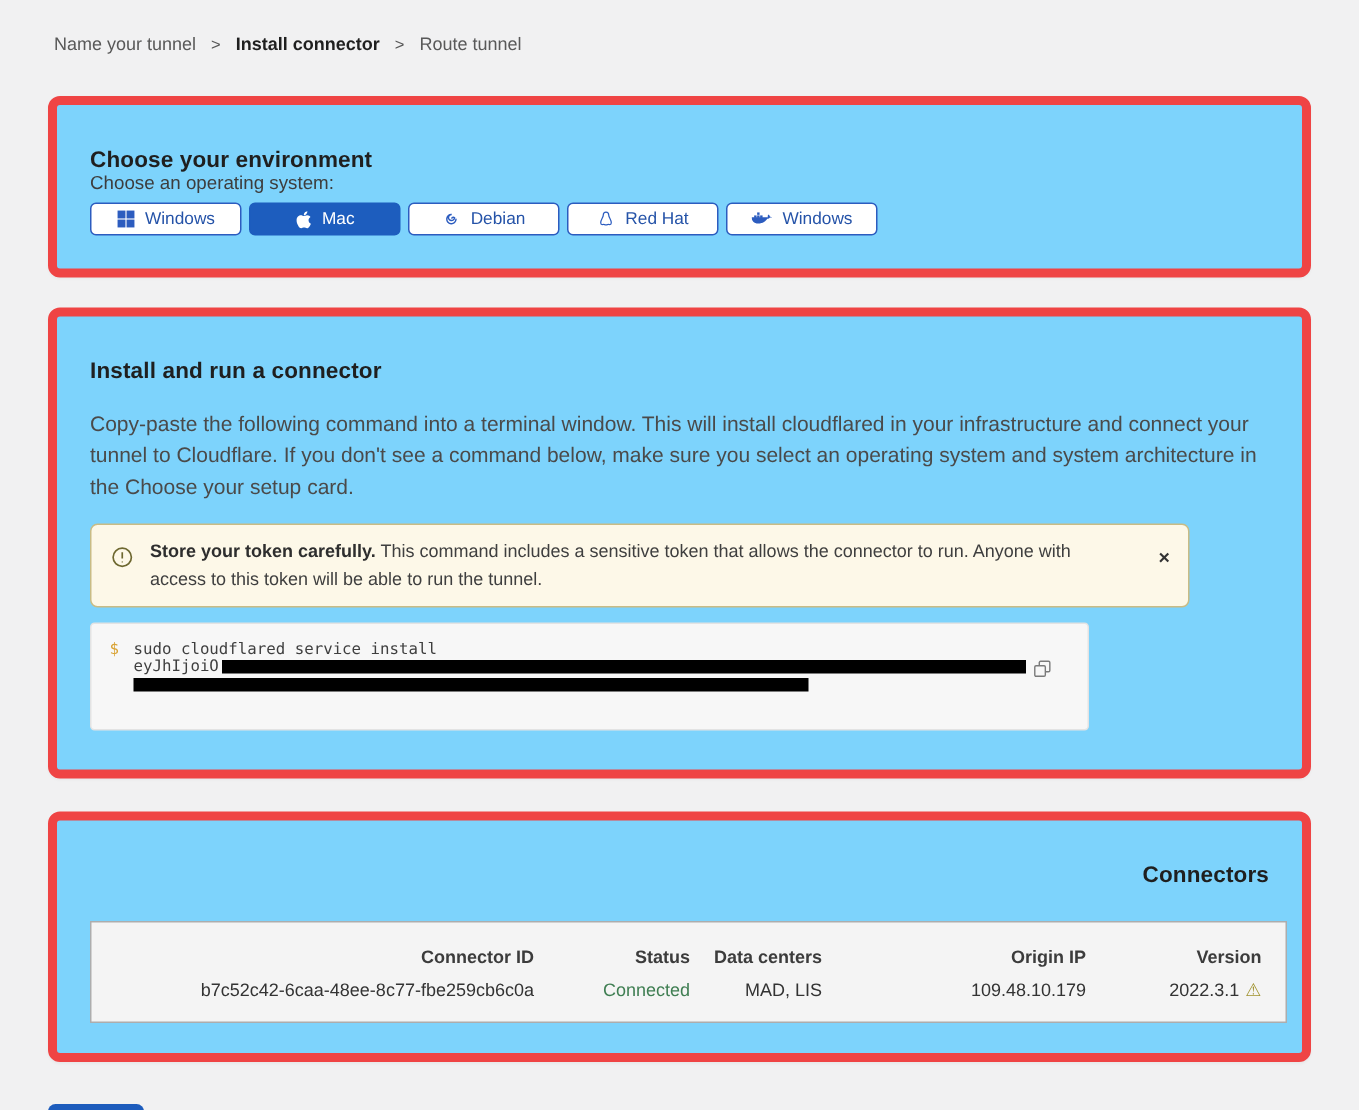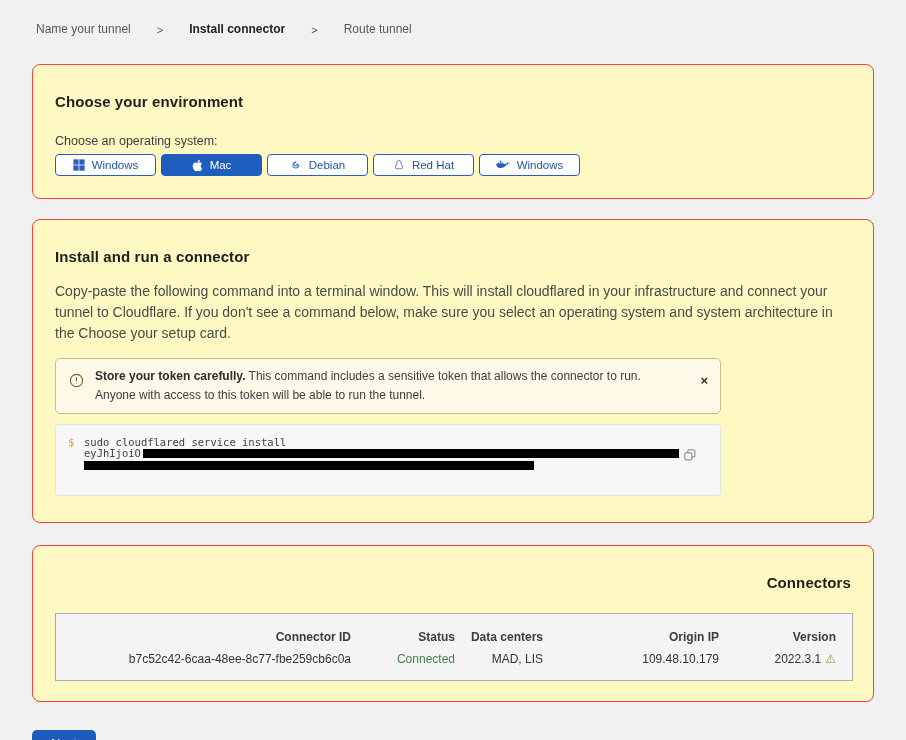--- a/index.html
+++ b/index.html
@@ -7,7 +7,7 @@
   .container { padding:0 32px; }
 
   
-  .breadcrumb { padding-top:22px; margin-left:4px; font-size:12px; color:#595959; display:flex; align-items:flex-end; gap:26px; }
+  .breadcrumb { padding-top:22px; margin-left:4px; font-size:12px; color:#595959; display:flex; align-items:flex-end; gap:10px; }
   .crumb { cursor:default; }
   .crumb.active { font-weight:bold; color:#1f1f1f; }
   .crumb-sep { color:#595959; font-size:11px; }

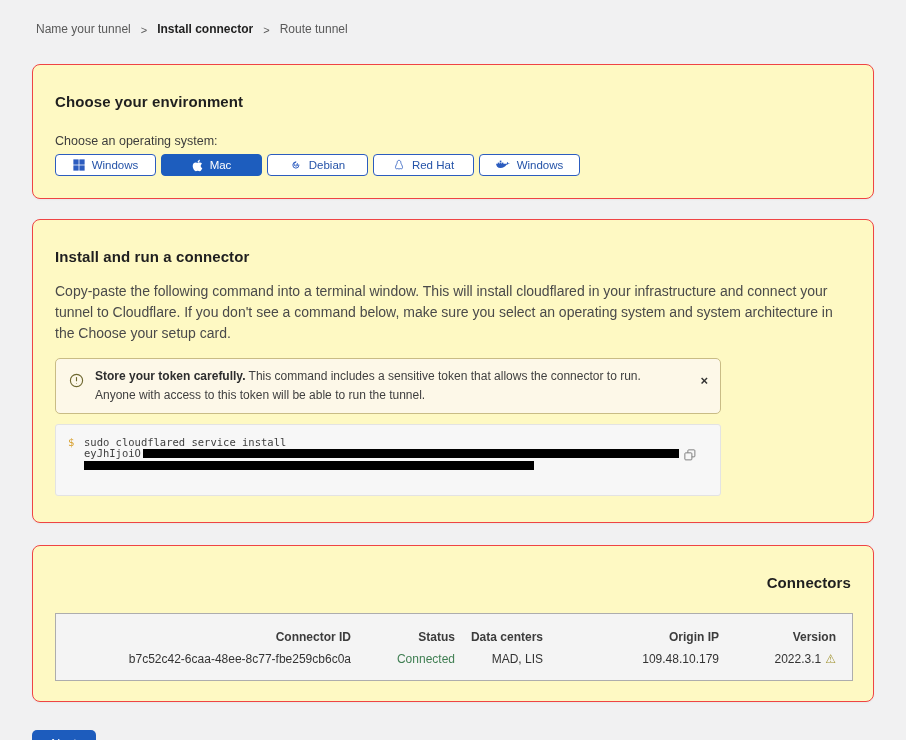--- a/index.html
+++ b/index.html
@@ -13,7 +13,7 @@
   .crumb-sep { color:#595959; font-size:11px; }
 
   
-  .card { background:#fef9c3; border:1px solid #ef4444; border-radius:8px; box-shadow:0 1px 2px rgba(0,0,0,0.04); padding:28px 22px 22px 22px; }
+  .card { background:#7dd3fc; border:6px solid #ef4444; border-radius:8px; box-shadow:0 1px 2px rgba(0,0,0,0.04); padding:28px 22px 22px 22px; }
   .card-1 { margin-top:28px; }
   .card-2 { margin-top:20px; padding-bottom:26px; }
   .card-3 { margin-top:22px; padding-bottom:20px;text-align:right; }

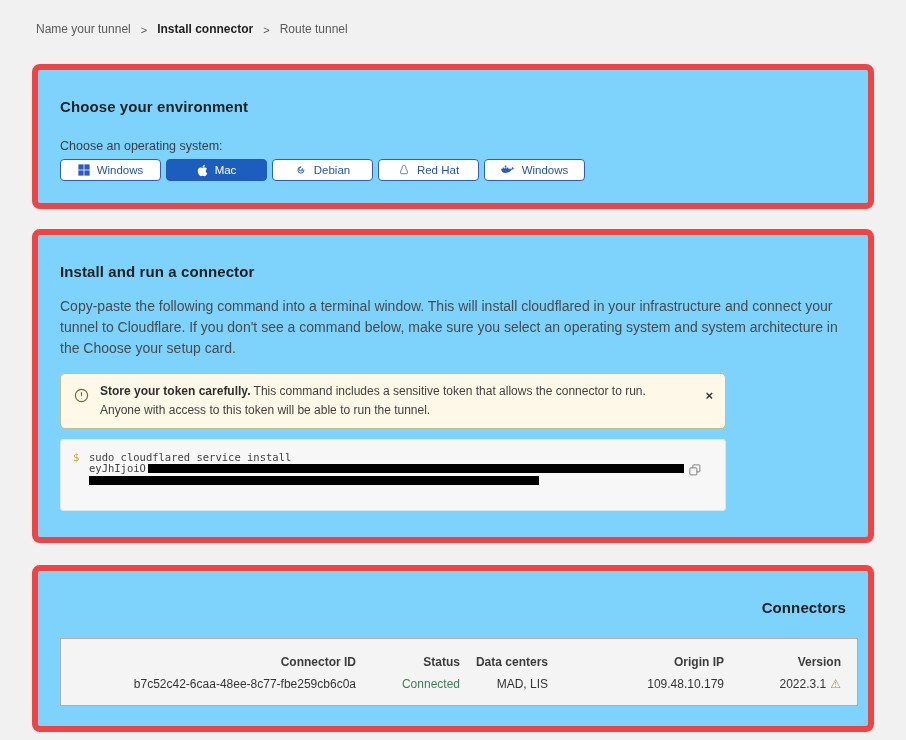--- a/index.html
+++ b/index.html
@@ -20,7 +20,7 @@
   .card-title { font-size:15px; font-weight:bold; color:#1f1f1f; letter-spacing:0.1px; }
 
   
-  .os-label { margin-top:24px; font-size:12.5px; color:#3d3d3d; }
+  .os-label { font-size:12.5px; color:#3d3d3d; }
   .os-row { margin-top:6px; display:flex; gap:5px; }
   .os-btn { width:101px; height:22px; display:flex; align-items:center; justify-content:center; gap:7px;
             background:#fff; border:1px solid #2c5cbf; border-radius:4px; font-size:11.5px; color:#2553a8; cursor:pointer; }

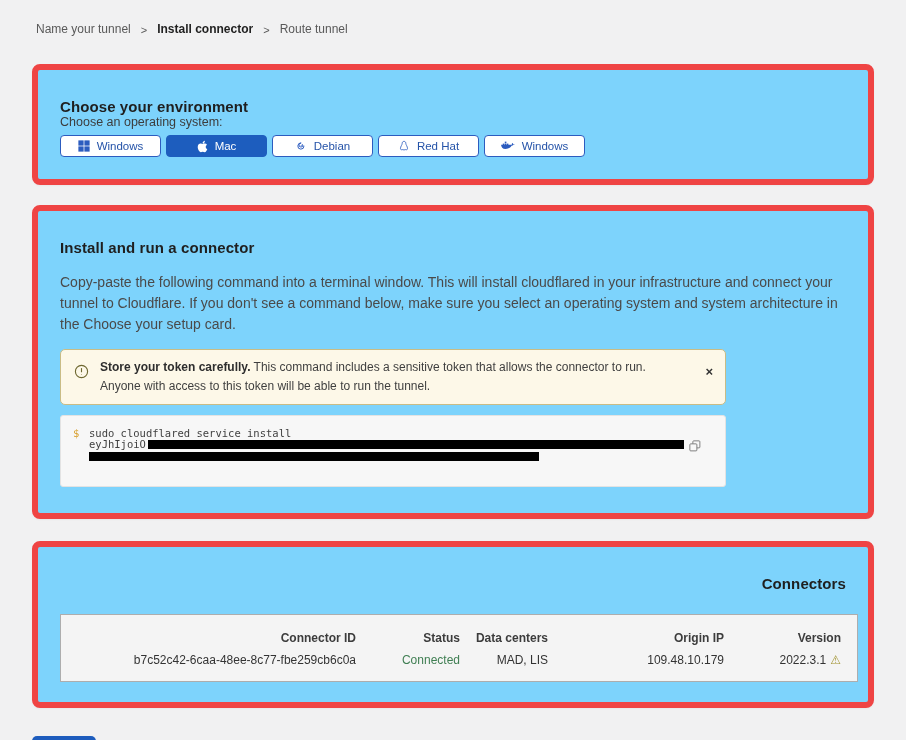--- a/index.html
+++ b/index.html
@@ -30,7 +30,7 @@
   
   .description { margin-top:16px; font-size:14px; line-height:21px; color:#4a4a4a; width:794px; }
 
-  .warning-banner { margin-top:14px; width:666px; background:#fdf8e8; border:1px solid #c9bc85; border-radius:5px;
+  .warning-banner { margin-top:14px; width:733px; background:#fdf8e8; border:1px solid #c9bc85; border-radius:5px;
                     padding:8px 12px 8px 13px; display:flex; align-items:flex-start; gap:11px; }
   .warning-icon { margin-top:6px; flex:0 0 auto; }
   .warning-text { flex:1; font-size:12px; line-height:19px; color:#3f3f3f; padding-right:18px; }

